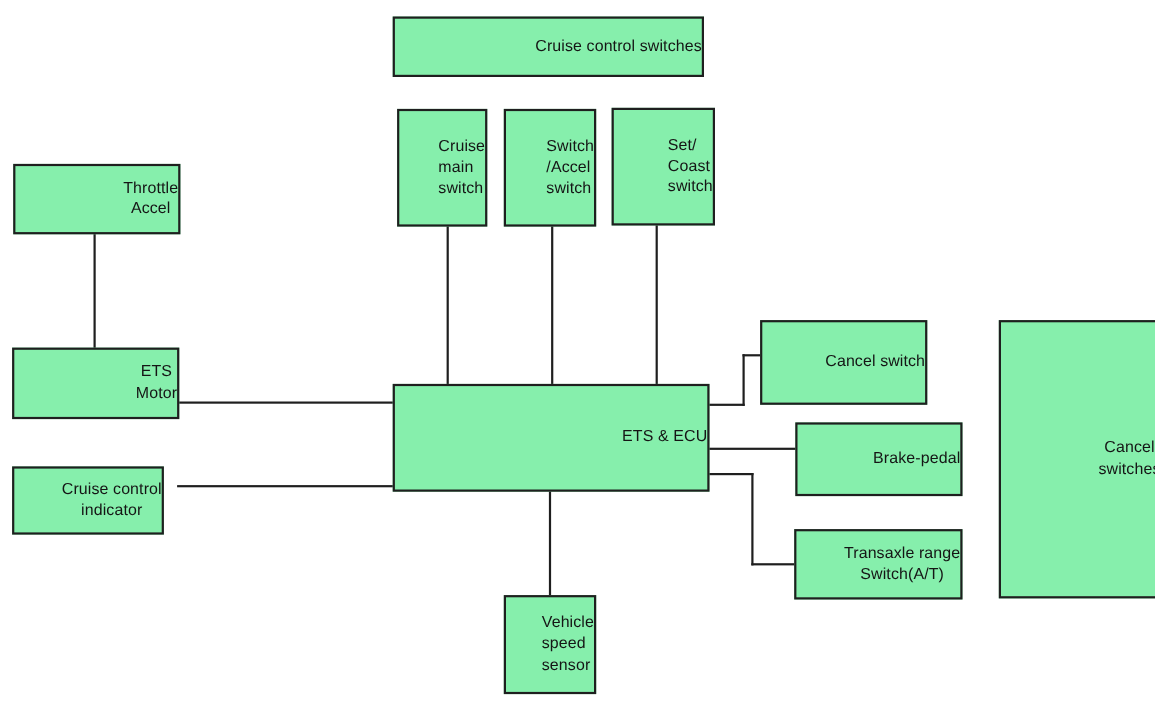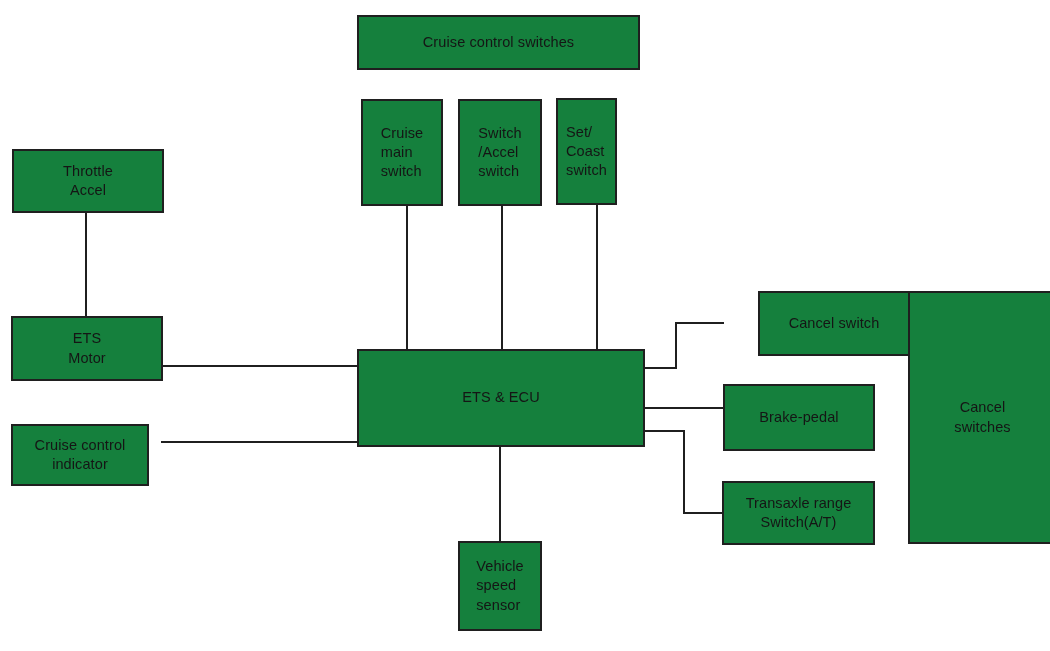--- a/index.html
+++ b/index.html
@@ -19,10 +19,10 @@
   .box {
     position: absolute;
     border: 2px solid #1f1f1f;
-    background: #15803d;
+    background: #86efac;
     display: flex;
     align-items: center;
-    justify-content: center;
+    justify-content: flex-end;
     box-sizing: border-box;
     z-index: 2;
   }

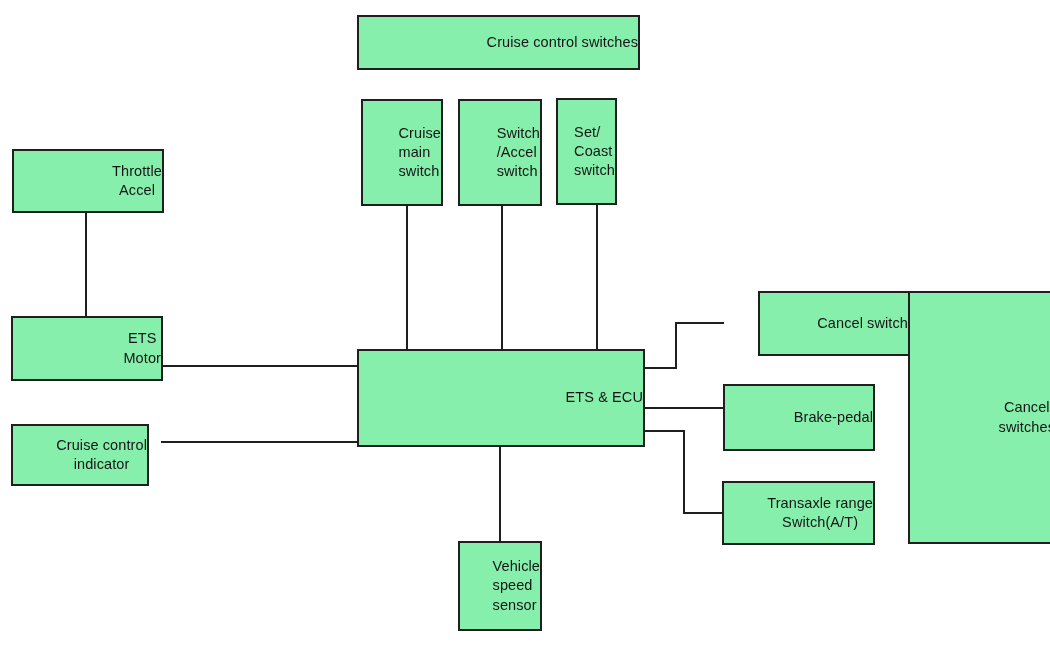--- a/index.html
+++ b/index.html
@@ -45,7 +45,7 @@
   #b-cruise-control-switches { left: 357px; top: 15px;  width: 283px; height: 55px; }
   #b-cruise-main-switch      { left: 361px; top: 99px;  width: 82px;  height: 107px; }
   #b-resume-accel-switch     { left: 458px; top: 99px;  width: 84px;  height: 107px; }
-  #b-set-coast-switch        { left: 556px; top: 98px;  width: 61px;  height: 107px; }
+  #b-set-coast-switch        { left: 556px; top: 98px;  width: 94px;  height: 107px; }
   #b-throttle-valve          { left: 12px;  top: 149px; width: 152px; height: 64px; }
   #b-ets-motor               { left: 11px;  top: 316px; width: 152px; height: 65px; }
   #b-cruise-control-indicator{ left: 11px;  top: 424px; width: 138px; height: 62px; }

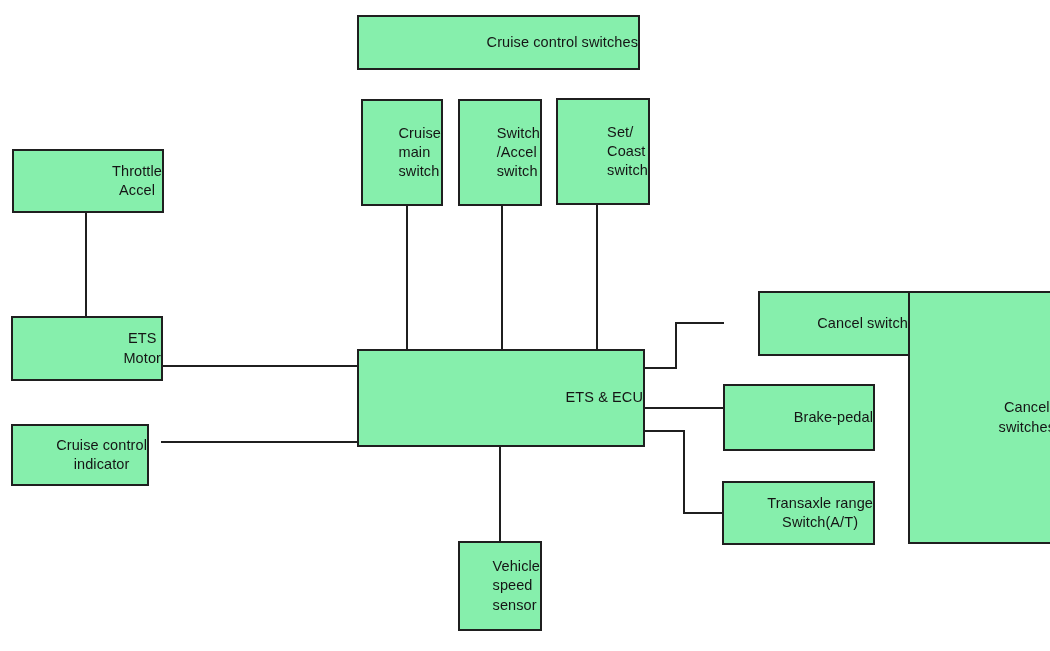--- a/index.html
+++ b/index.html
@@ -50,7 +50,7 @@
   #b-ets-motor               { left: 11px;  top: 316px; width: 152px; height: 65px; }
   #b-cruise-control-indicator{ left: 11px;  top: 424px; width: 138px; height: 62px; }
   #b-ets-ecu                 { left: 357px; top: 349px; width: 288px; height: 98px; }
-  #b-cancel-switch           { left: 758px; top: 291px; width: 152px; height: 65px; }
+  #b-cancel-switch           { left: 691px; top: 291px; width: 152px; height: 77px; }
   #b-brake-pedal             { left: 723px; top: 384px; width: 152px; height: 67px; }
   #b-transaxle-range-switch  { left: 722px; top: 481px; width: 153px; height: 64px; }
   #b-cancel-switches         { left: 908px; top: 291px; width: 149px; height: 253px; }

